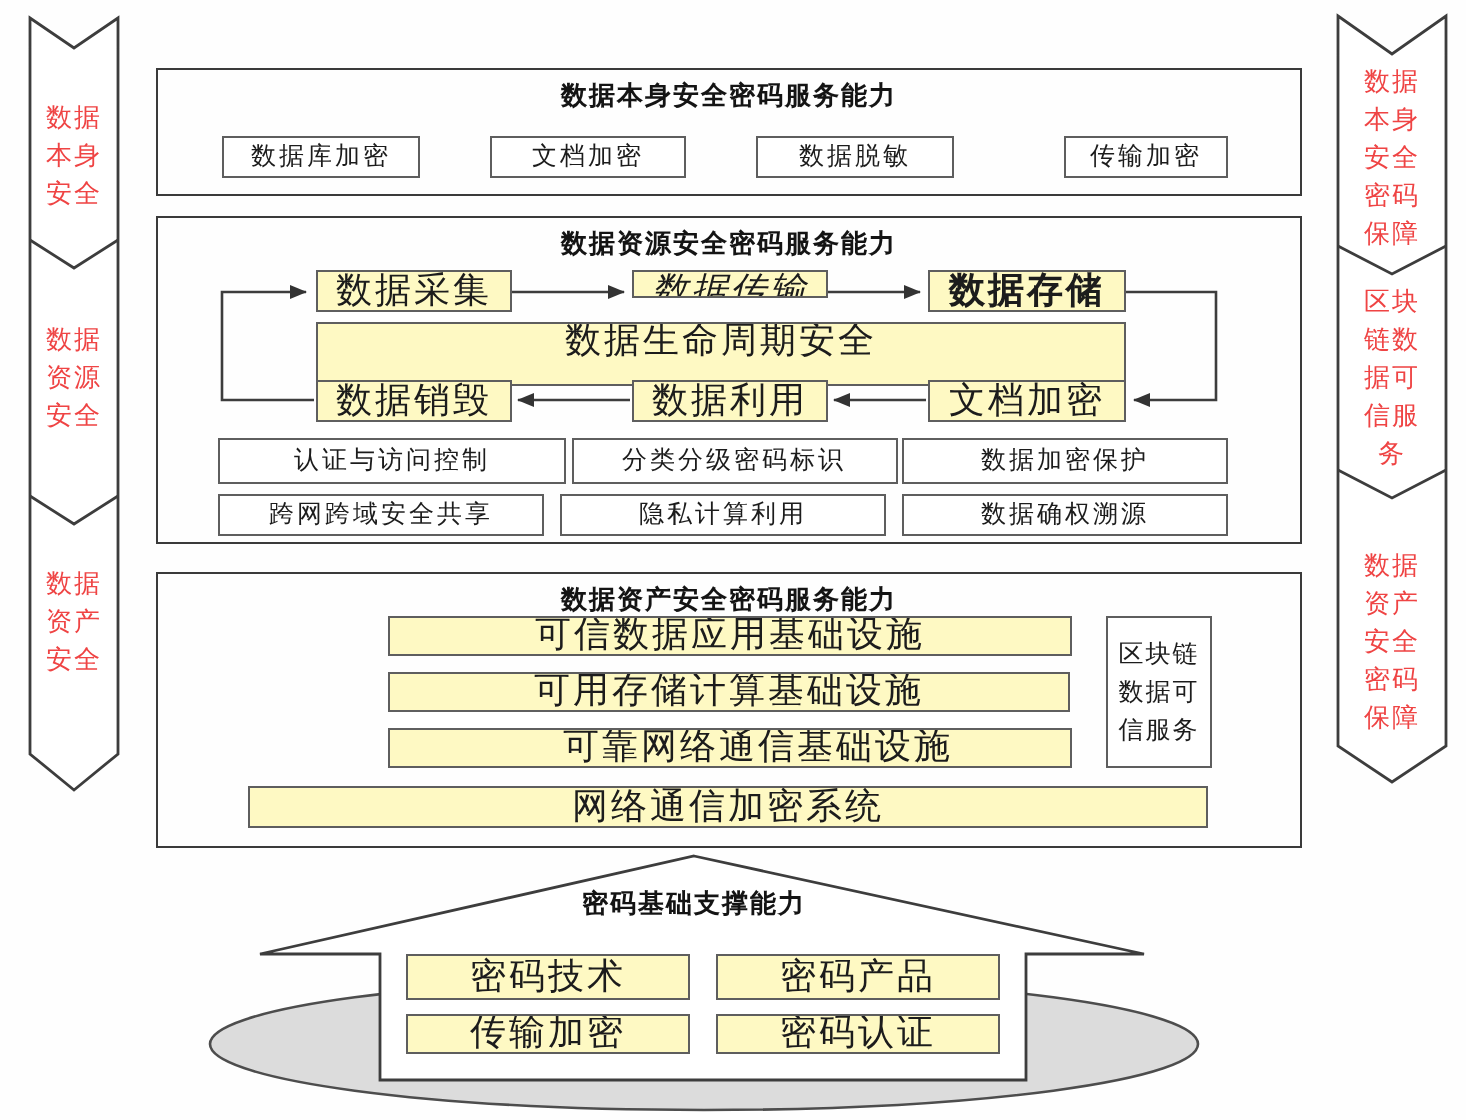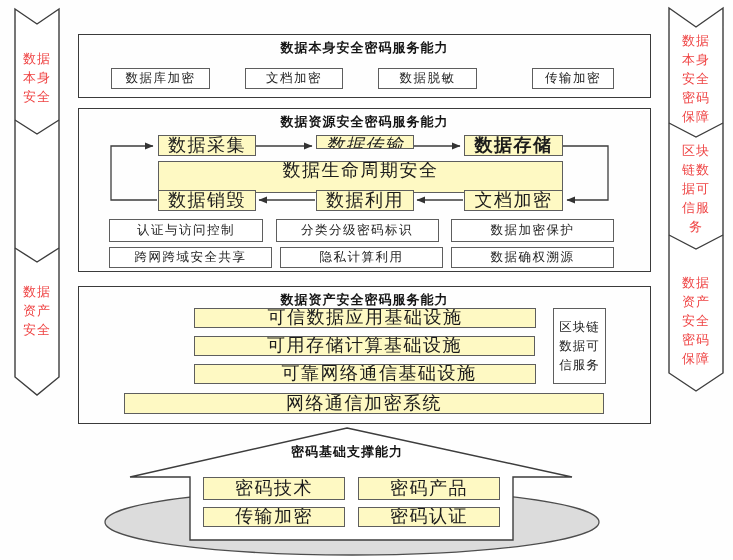--- a/index.html
+++ b/index.html
@@ -62,6 +62,7 @@
   </svg>
 
   <div class="ribbon-text" style="left:21px;top:49px;">数据本身安全</div>
+  <div class="ribbon-text" style="left:21px;top:160px;">数据资源安全</div>
   <div class="ribbon-text" style="left:21px;top:282px;">数据资产安全</div>
 
   <div class="ribbon-text" style="left:680px;top:31px;">数据本身安全密码保障</div>

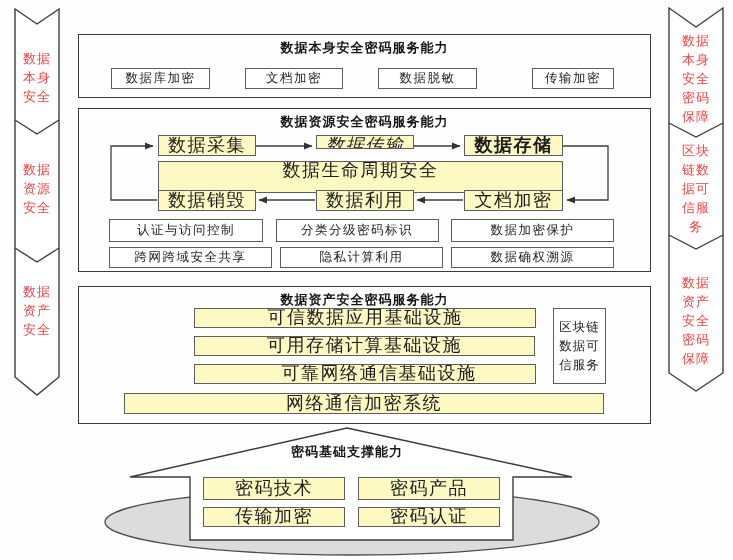--- a/index.html
+++ b/index.html
@@ -93,7 +93,7 @@
     <div class="cell" style="left:385px;top:81px;width:99px;height:21px;line-height:18px;">文档加密</div>
 
     <div class="flex-row" style="left:30px;right:36px;top:110px;">
-      <div class="fcell" style="width:154px;height:23px;line-height:20px;">认证与访问控制</div>
+      <div class="fcell" style="width:174px;height:23px;line-height:20px;">认证与访问控制</div>
       <div class="fcell" style="width:163px;height:23px;line-height:20px;">分类分级密码标识</div>
       <div class="fcell" style="width:163px;height:23px;line-height:20px;">数据加密保护</div>
     </div>

